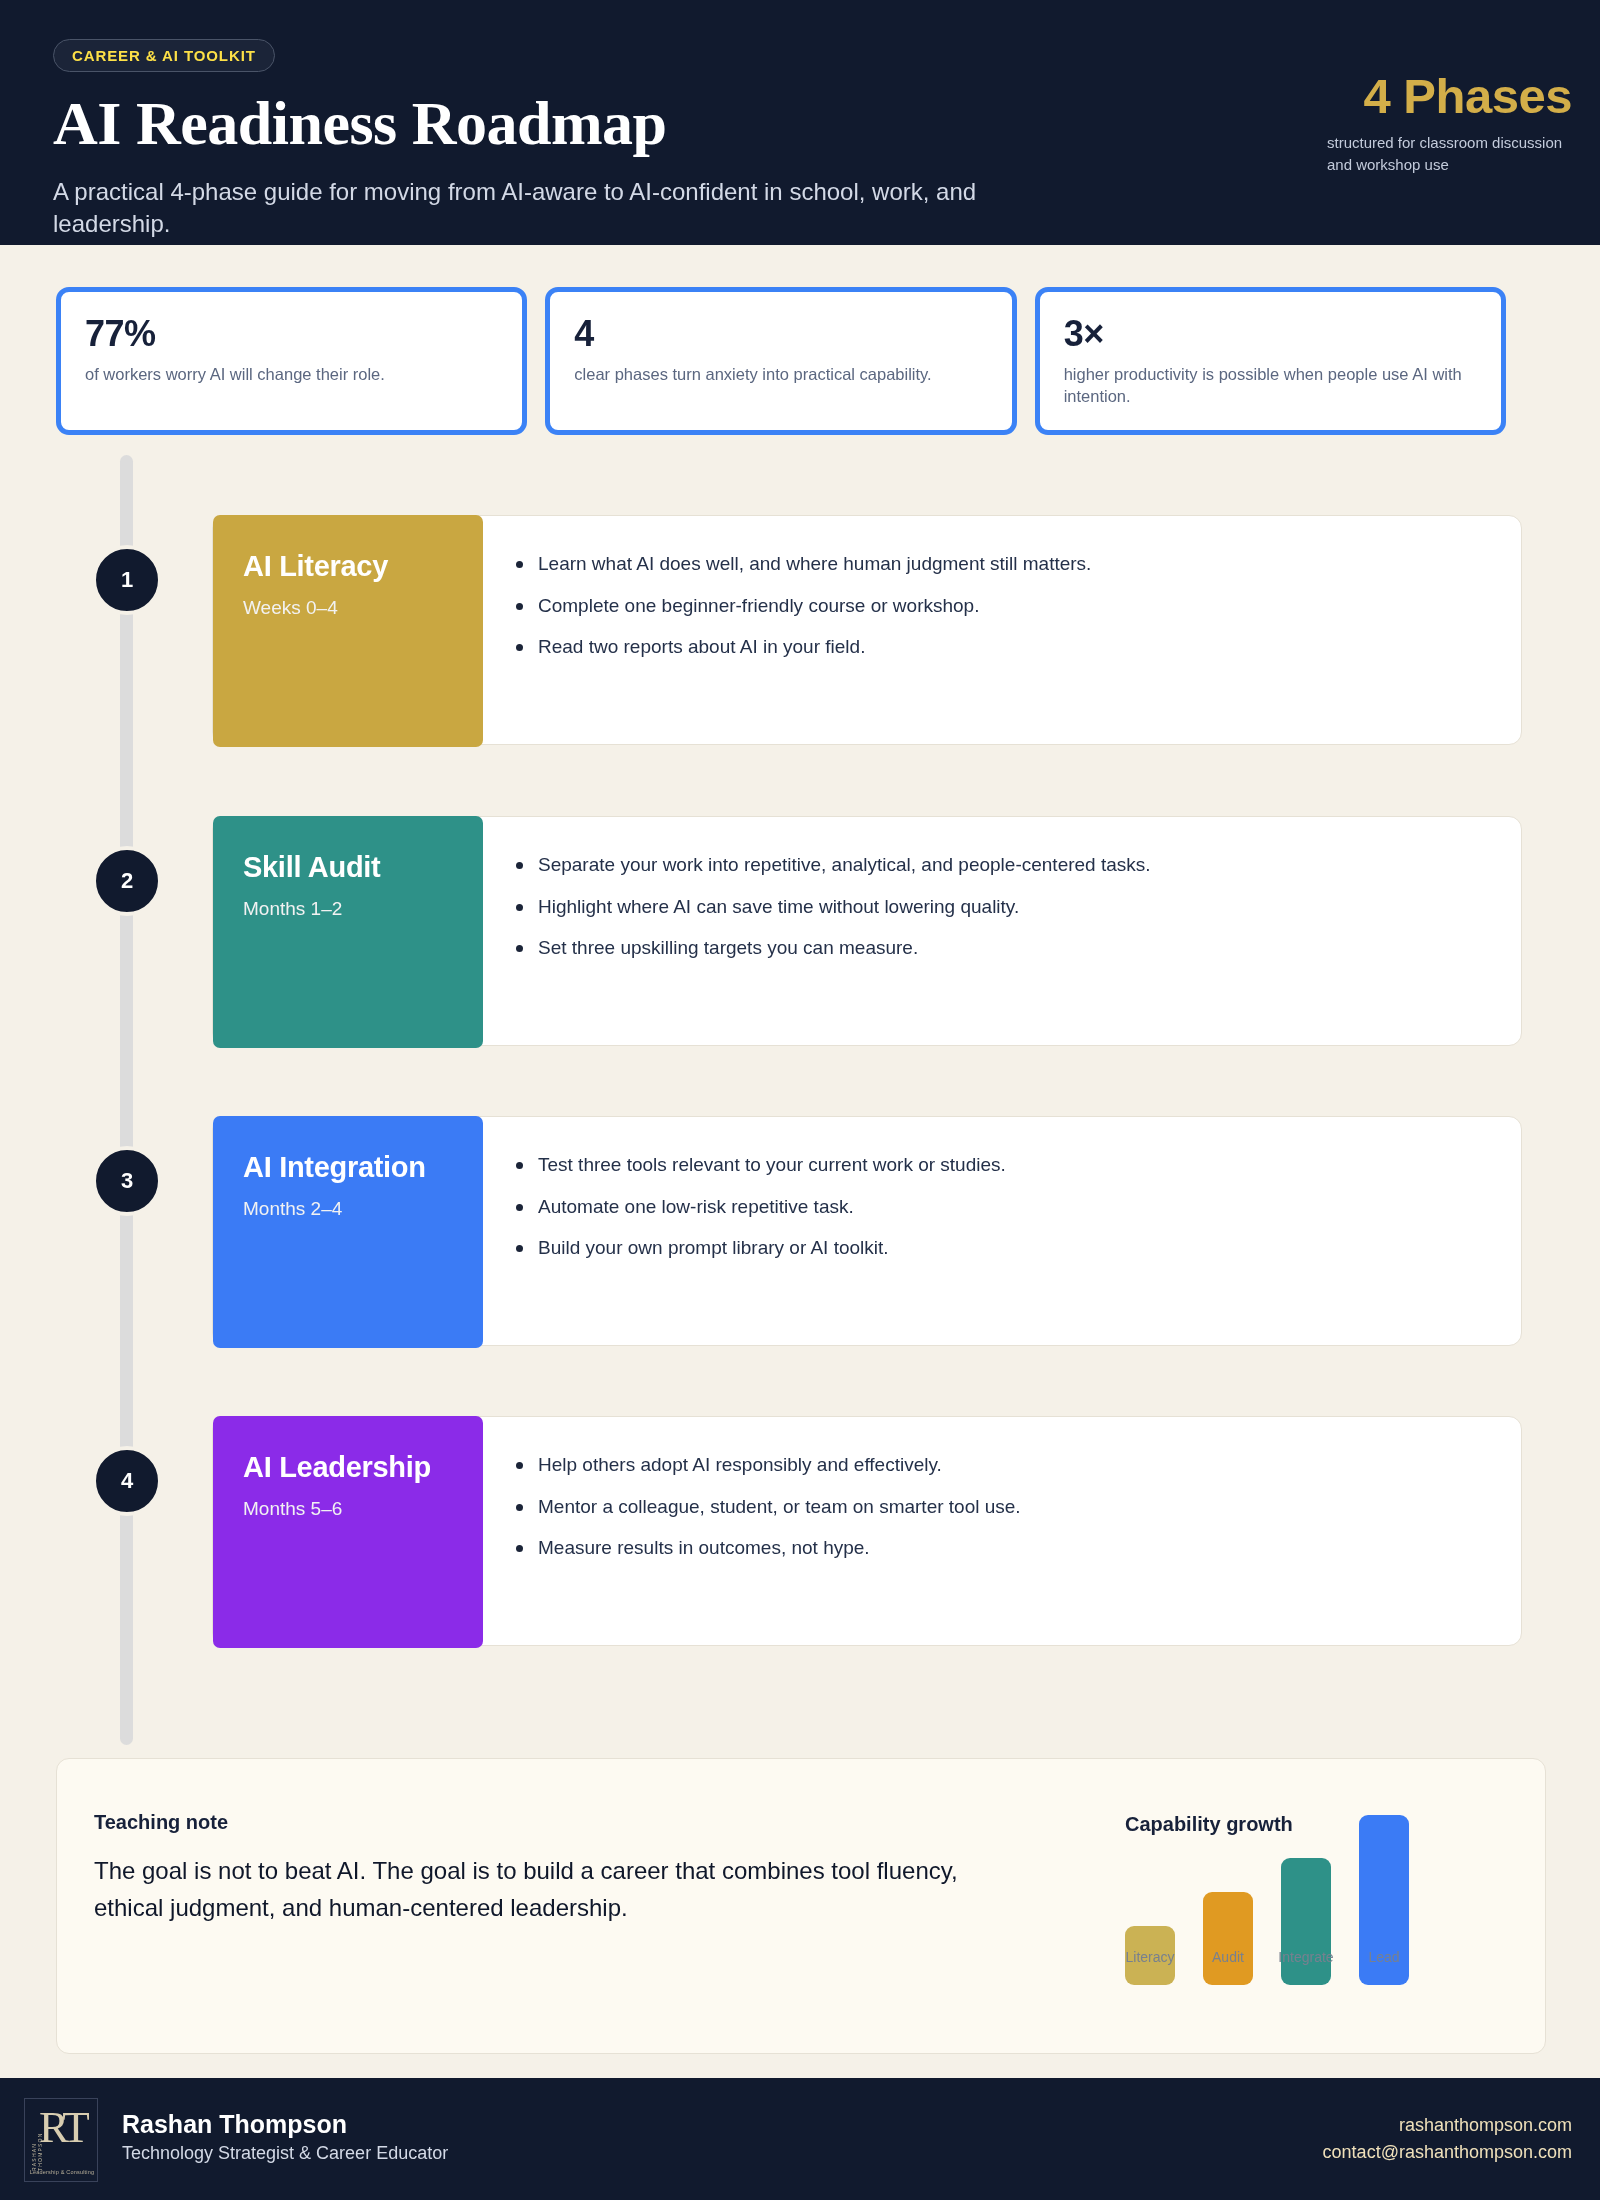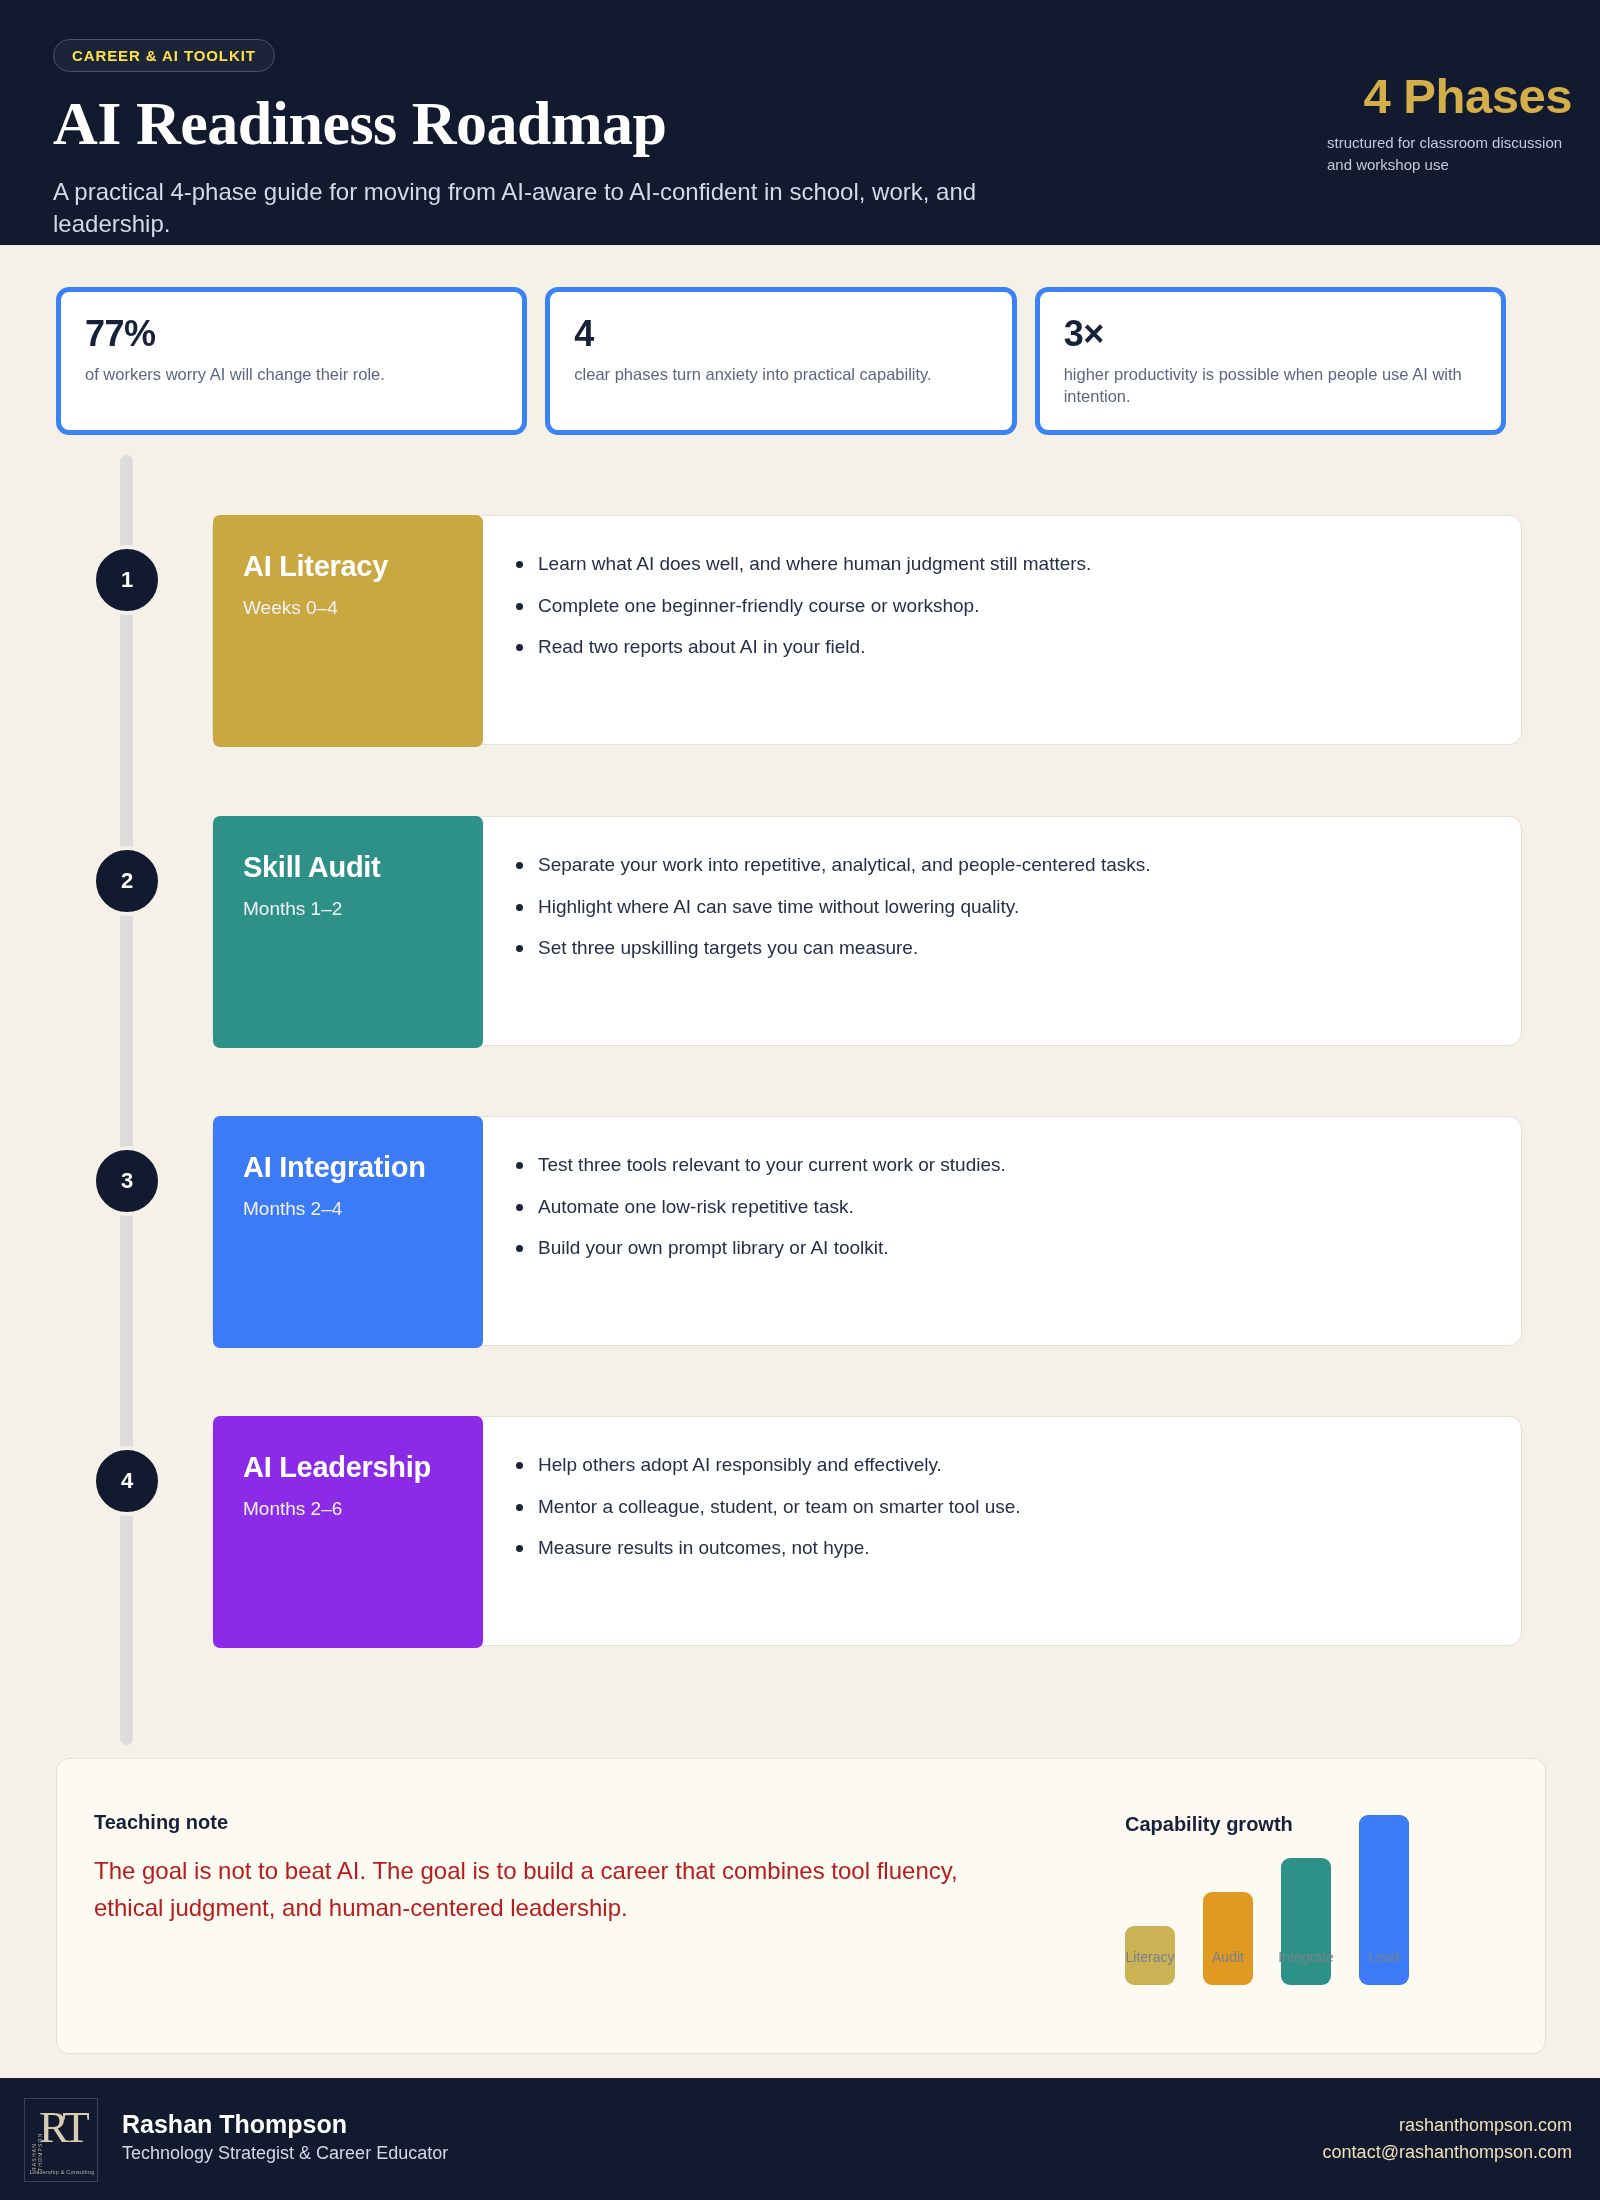--- a/index.html
+++ b/index.html
@@ -218,7 +218,7 @@
 <div class="phase p4">
   <div class="phase-head" style="background: rgb(139, 43, 232);">
     <div class="phase-name">AI Leadership</div>
-    <div class="phase-time">Months 2–6</div>
+    <div class="phase-time">Months 5–6</div>
   </div>
   <div class="phase-bullets">
     <div class="bullet">Help others adopt AI responsibly and effectively.</div>

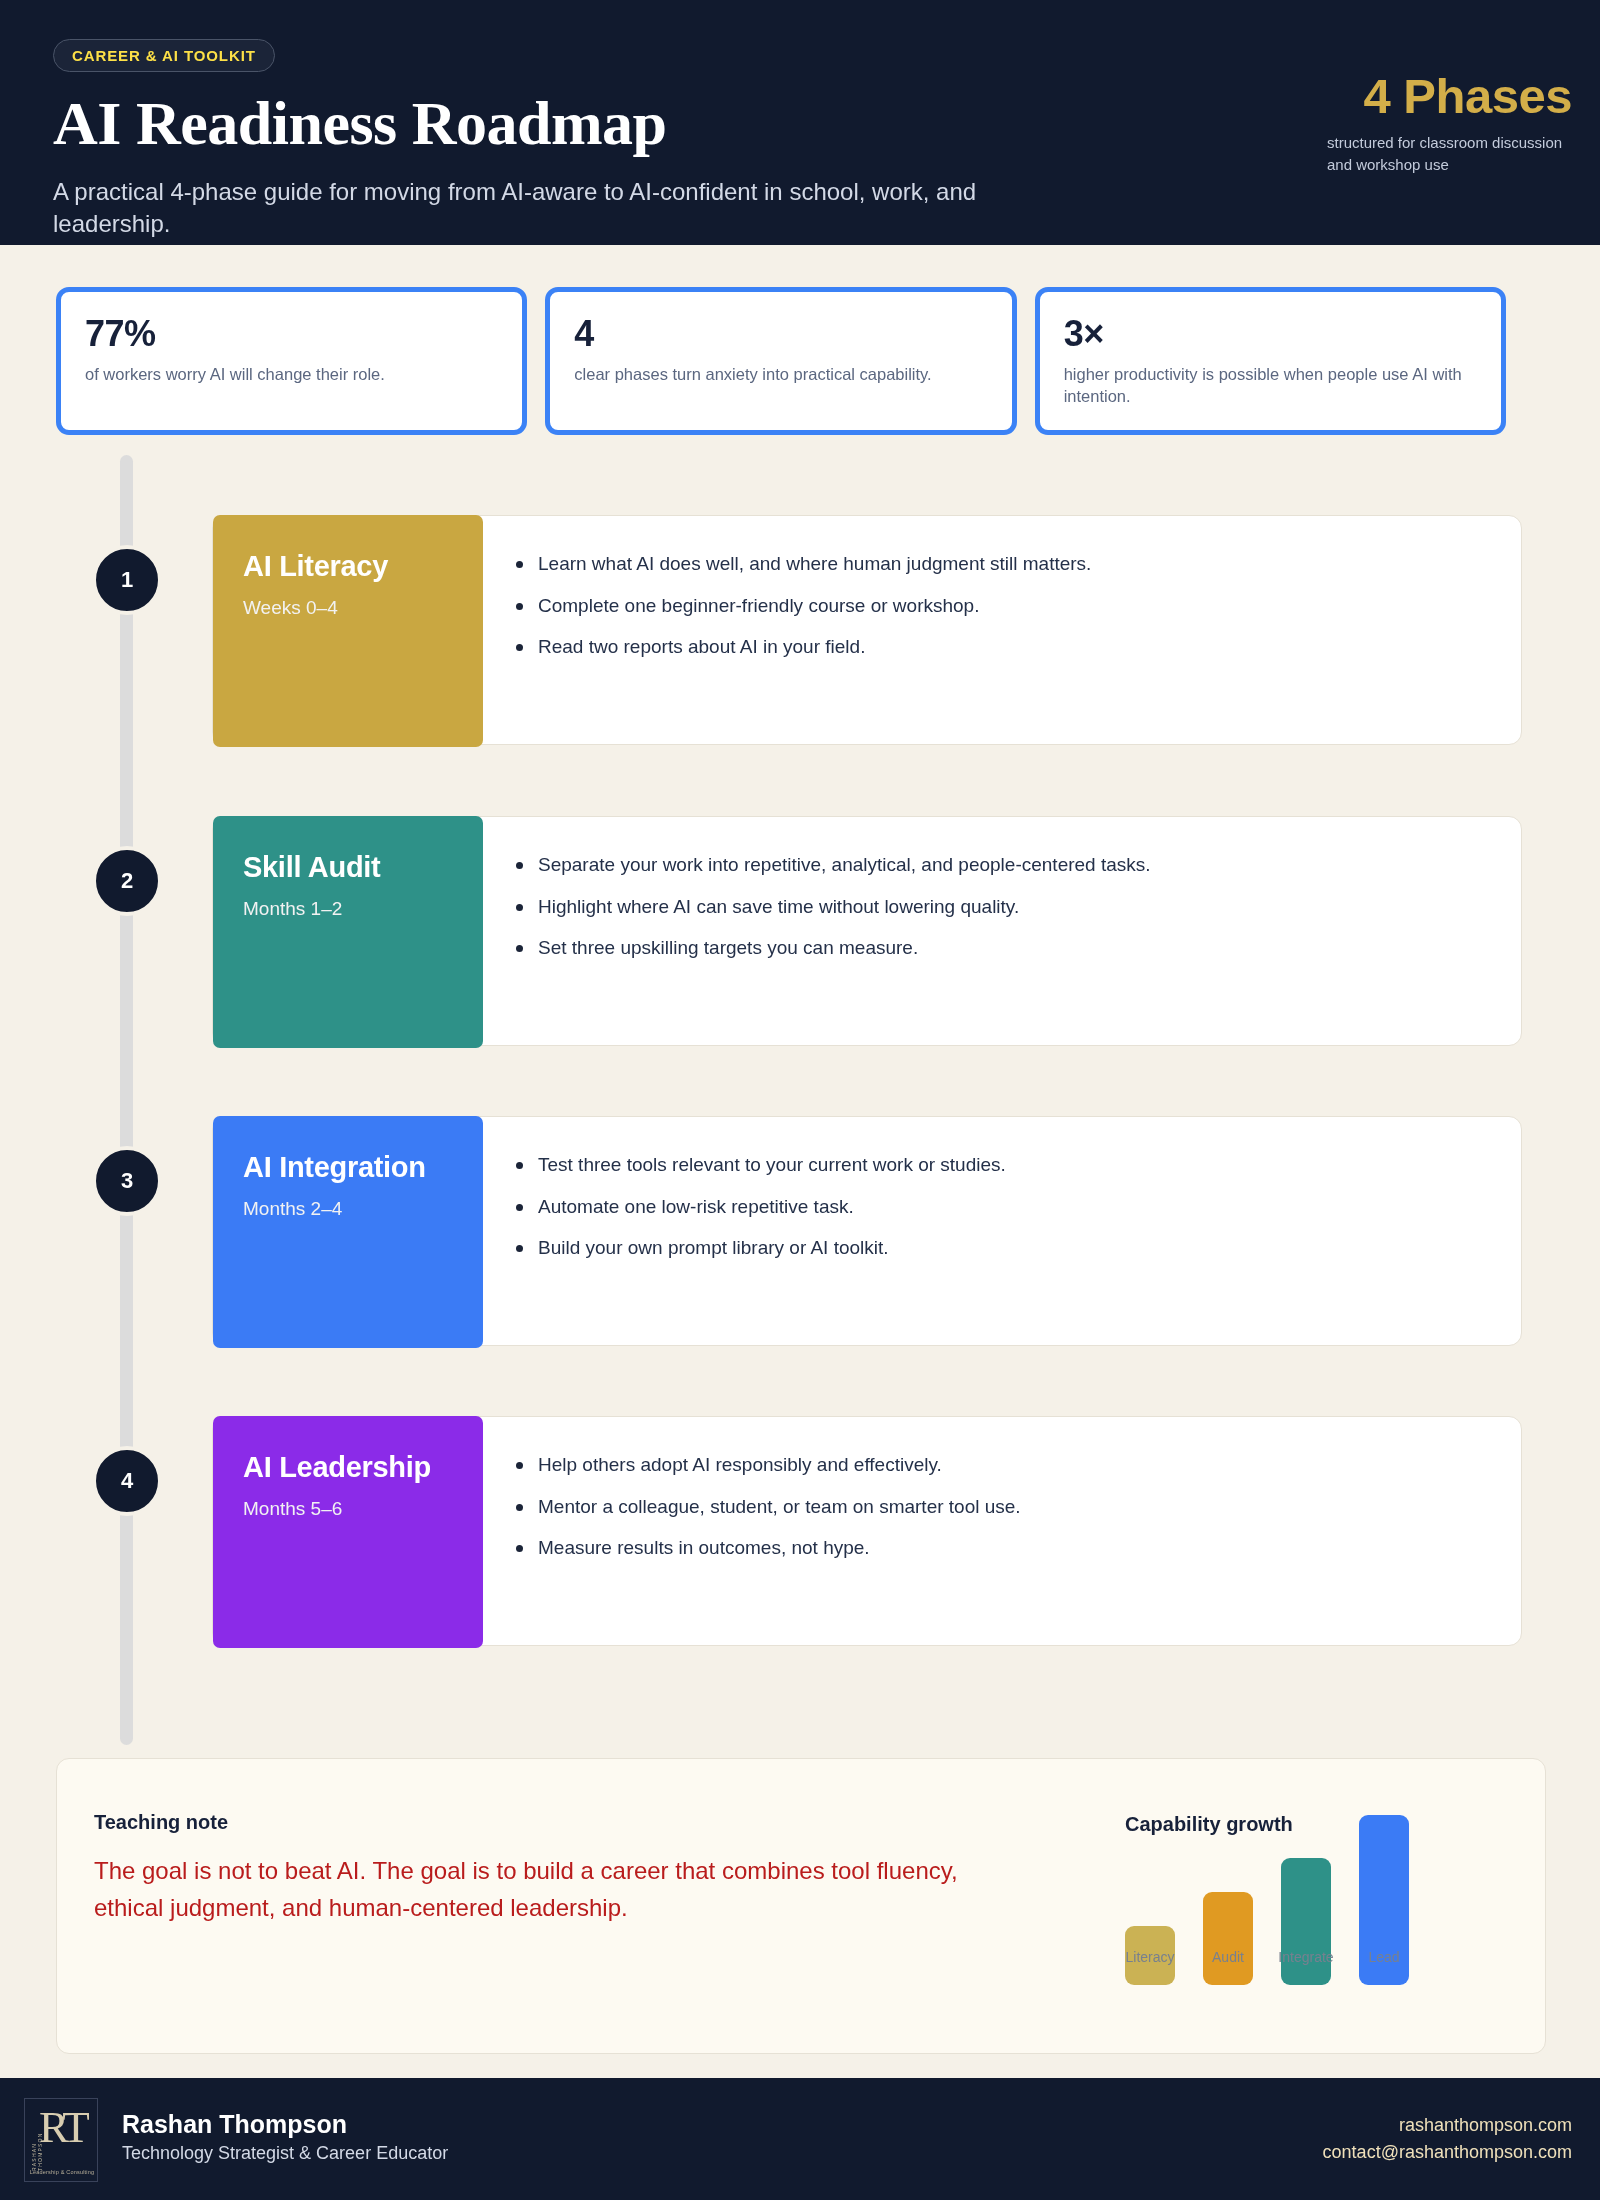--- a/index.html
+++ b/index.html
@@ -105,7 +105,7 @@
   }
   .note-title { position:absolute; left:37px; top:52px; font-size:20px; font-weight:bold; color:#17213A; }
   .note-body { position:absolute; left:37px; top:94px; width:900px;
-               font-size:24px; line-height:1.53; color:#b91c1c; }
+               font-size:24px; line-height:1.53; color:#0f172a; }
 
   .chart { position:absolute; right:100px; top:24px; width:330px; height:250px; }
   .chart-title { position:absolute; right:0; top:30px; width:330px;

